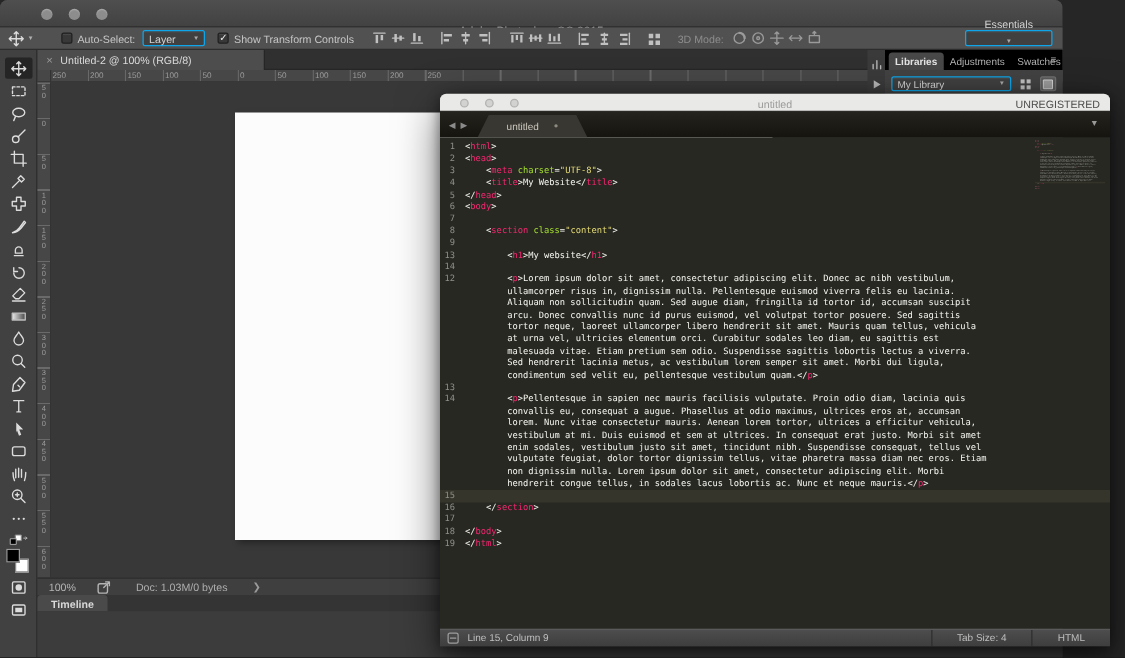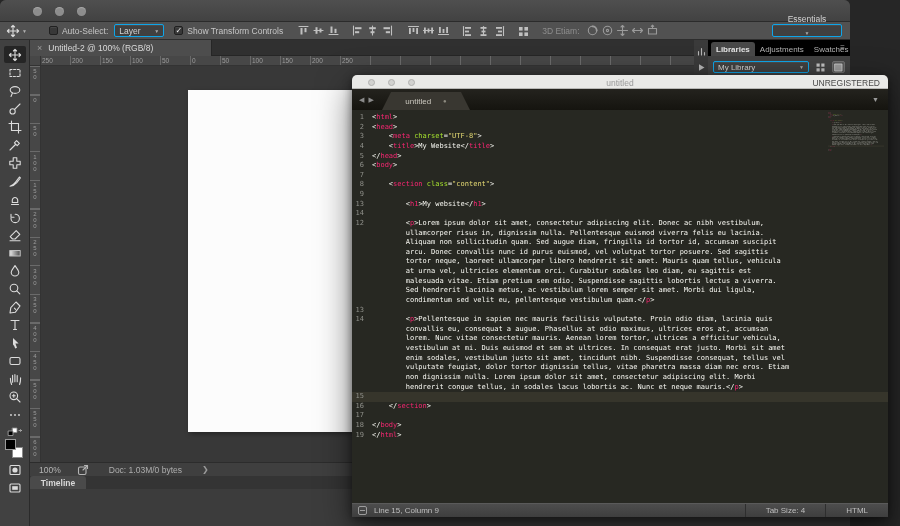--- a/index.html
+++ b/index.html
@@ -247,7 +247,7 @@
             <rect x="7.4" y="7.4" width="3.6" height="3.6" fill="#c0c0c0" stroke="none"></rect>
           </svg>
         </span>
-      <span class="mode-label" style="margin-left:12px">3D Etiam:</span>
+      <span class="mode-label" style="margin-left:12px">3D Mode:</span>
       <span id="mode-icons" style="margin-left:6px">
           <span>
             <svg width="13" height="13" viewBox="0 0 13 13" fill="none" stroke="#9a9a9a" stroke-width="1.1" stroke-linecap="round" stroke-linejoin="round">

